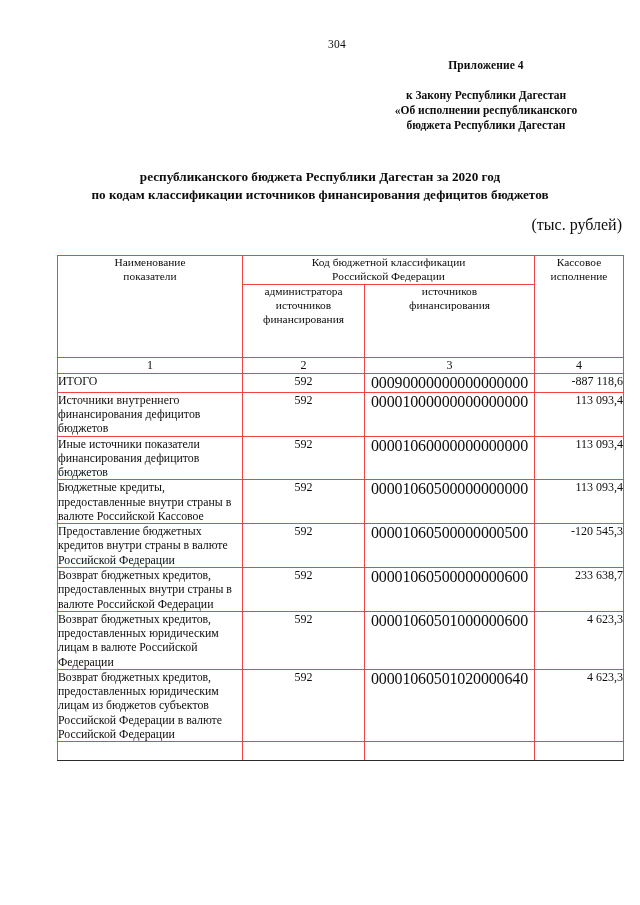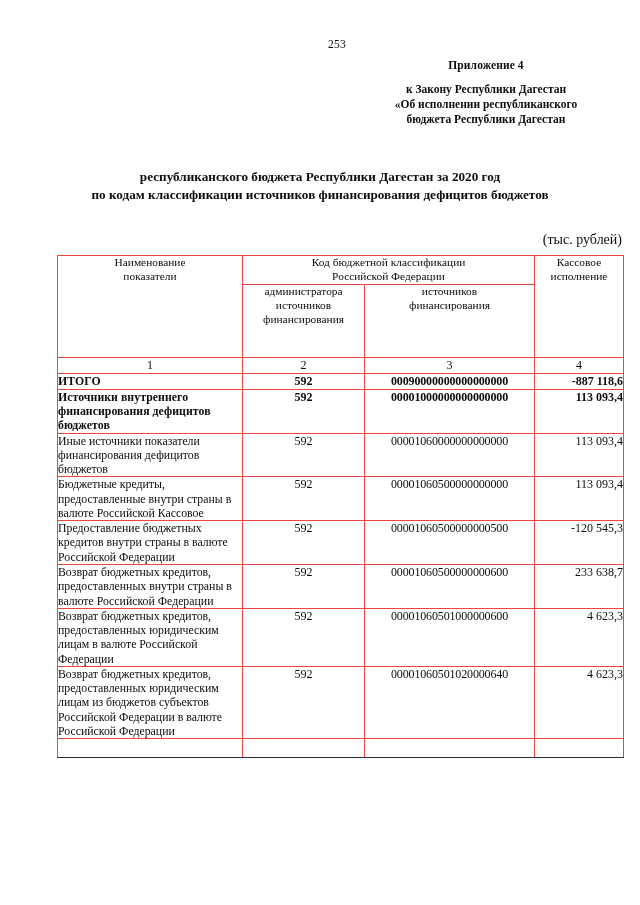--- a/index.html
+++ b/index.html
@@ -159,7 +159,7 @@
 
 <div class="page">
 
-  <div class="page-number">253</div>
+  <div class="page-number">304</div>
 
   <div class="appendix-block">
     <div class="appendix-title">Приложение 4</div>

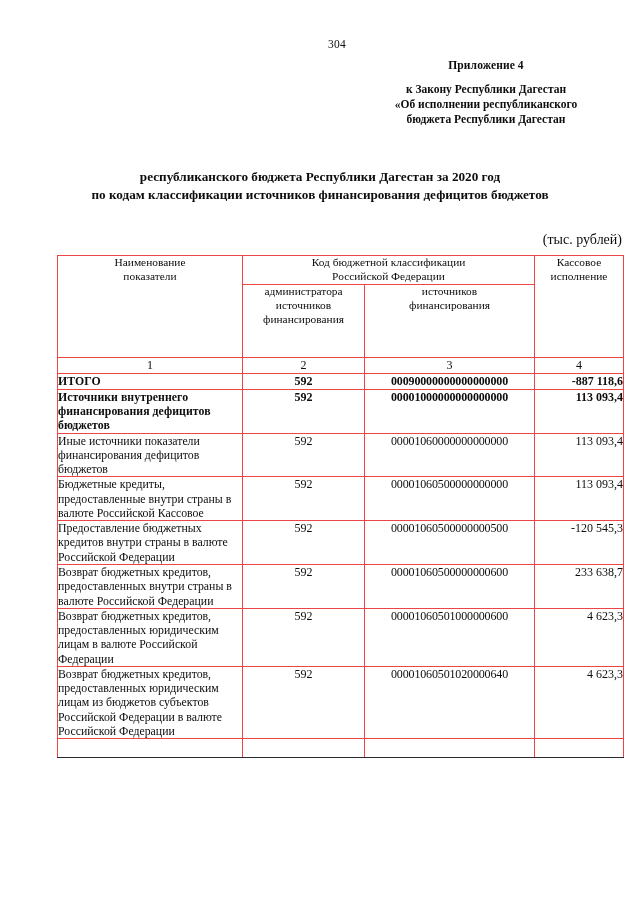--- a/index.html
+++ b/index.html
@@ -44,7 +44,7 @@
     line-height: 1.30;
   }
   .appendix-title {
-    margin-bottom: 9px;
+    margin-bottom: 15px;
     letter-spacing: .1px;
   }
   .appendix-line { white-space: nowrap; }

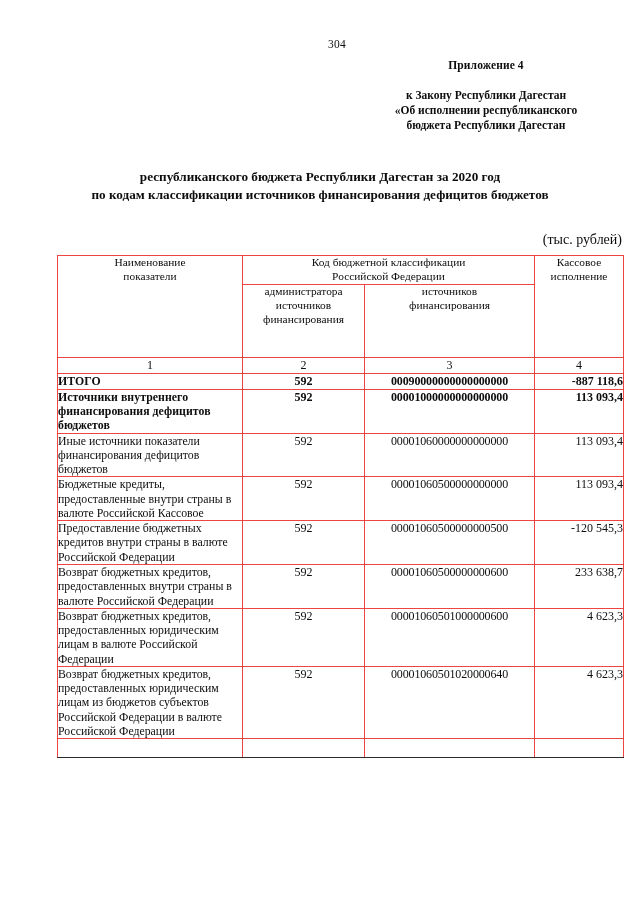--- a/index.html
+++ b/index.html
@@ -66,8 +66,8 @@
   .units {
     position: absolute;
     right: 18px;
-    top: 232px;
-    font-size: 14px;
+    top: 216px;
+    font-size: 16px;
   }
 
   

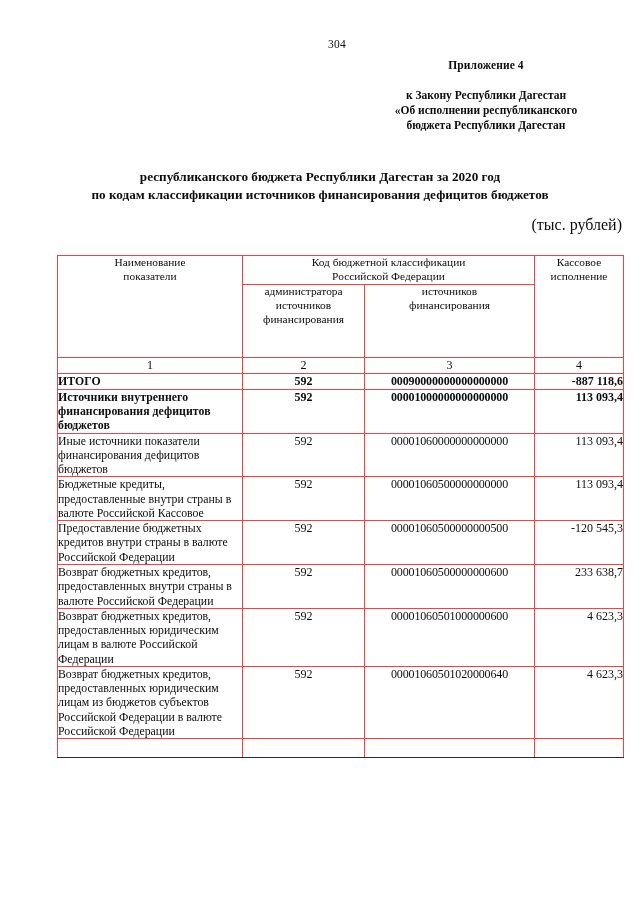--- a/index.html
+++ b/index.html
@@ -139,7 +139,7 @@
   tr.row-first td { border-top: 1px solid #2b2b2b; }
   tr.row-last td  { border-bottom: 1px solid #2b2b2b; }
 
-  tr.bold td { font-weight: bold; }
+  tr.bold td { font-weight: normal; }
   tr.bold td.c-name { letter-spacing: .05px; }
 
   .spacer-row td {

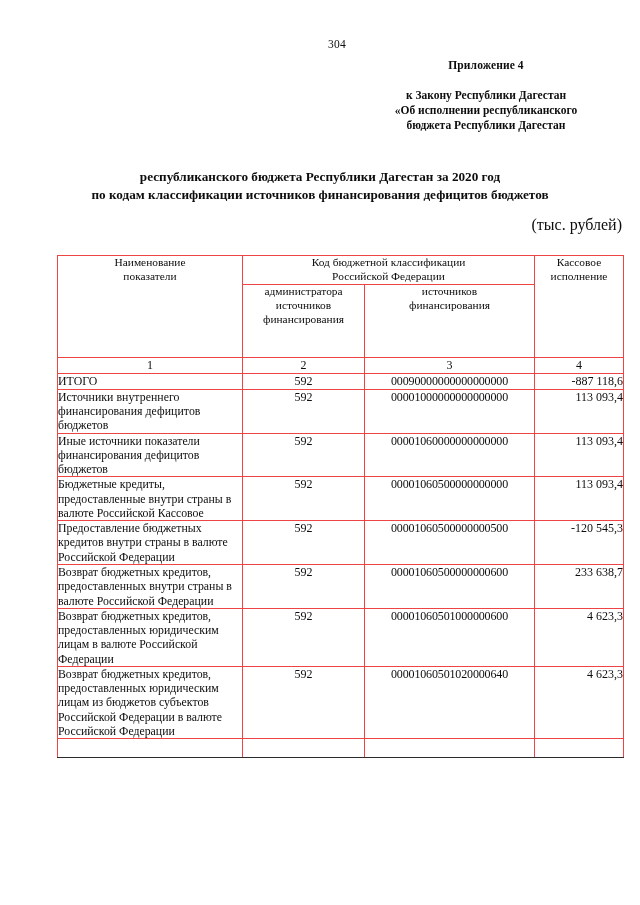--- a/index.html
+++ b/index.html
@@ -122,7 +122,7 @@
     border-bottom: none;
   }
   td.c-code {
-    font-size: 12px;
+    font-size: 16px;
     text-align: center;
     padding: 6px 2px 0 2px;
     letter-spacing: -0.15px;

